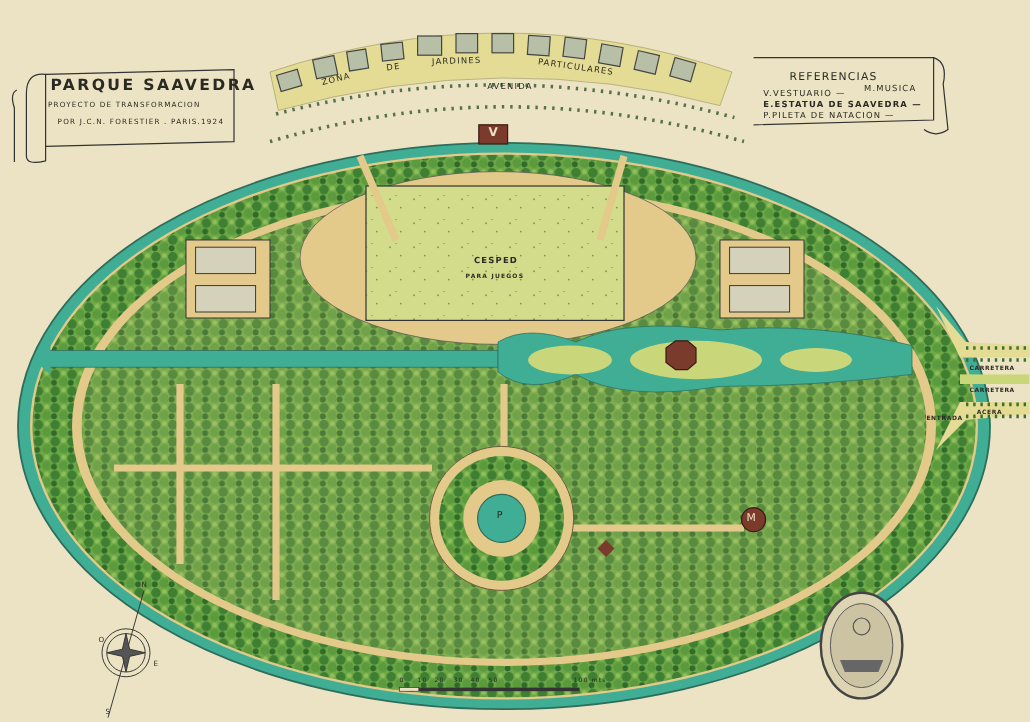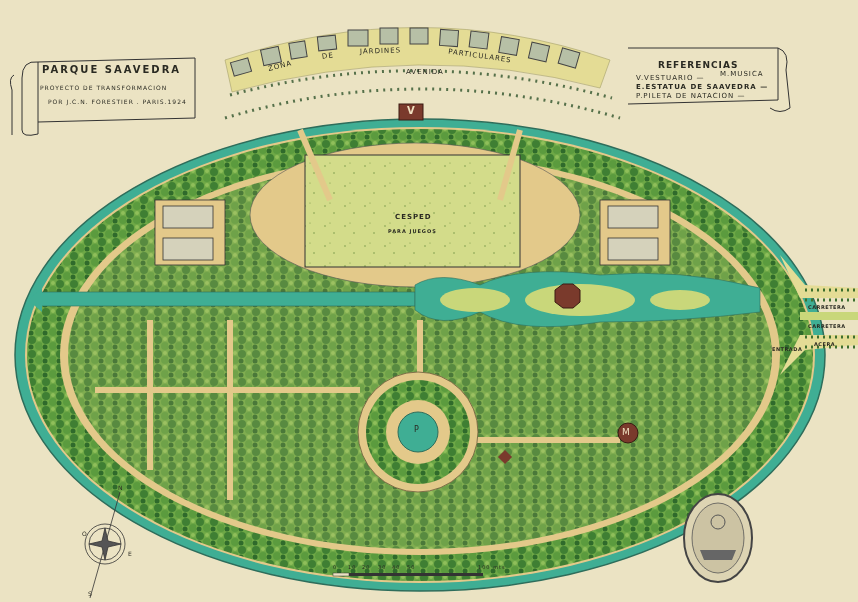--- a/index.html
+++ b/index.html
@@ -7,7 +7,7 @@
   .map{position:relative;width:858px;height:602px;background:#ebe3c3;}
   svg.canvas{position:absolute;left:0;top:0;}
   .lbl{position:absolute;color:#2a2a22;letter-spacing:1px;white-space:nowrap;}
-  .banner-title{font-weight:bold;font-size:10px;letter-spacing:2px;}
+  .banner-title{font-weight:bold;font-size:13px;letter-spacing:2px;}
   .small{font-size:7px;letter-spacing:1px;}
   .tiny{font-size:5px;letter-spacing:0.5px;font-weight:bold;}
 </style>

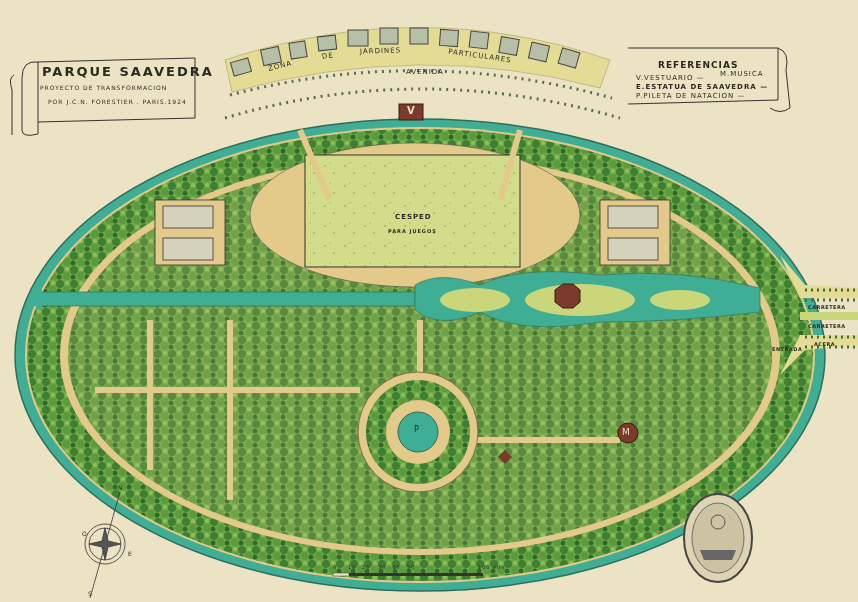--- a/index.html
+++ b/index.html
@@ -148,7 +148,7 @@
   <div class="lbl small" style="left:40px;top:84px;font-size:6px;">PROYECTO DE TRANSFORMACION</div>
   <div class="lbl small" style="left:48px;top:98px;font-size:6px;">POR J.C.N. FORESTIER . PARIS.1924</div>
 
-  <div class="lbl" style="left:658px;top:60px;font-size:9px;font-weight:bold;">REFERENCIAS</div>
+  <div class="lbl" style="left:658px;top:60px;font-size:9px;font-weight:normal;">REFERENCIAS</div>
   <div class="lbl small" style="left:636px;top:74px;text-align:right;">V.VESTUARIO —</div>
   <div class="lbl small" style="left:720px;top:70px;">M.MUSICA</div>
   <div class="lbl small" style="left:636px;top:83px;font-weight:bold;">E.ESTATUA DE SAAVEDRA —</div>

